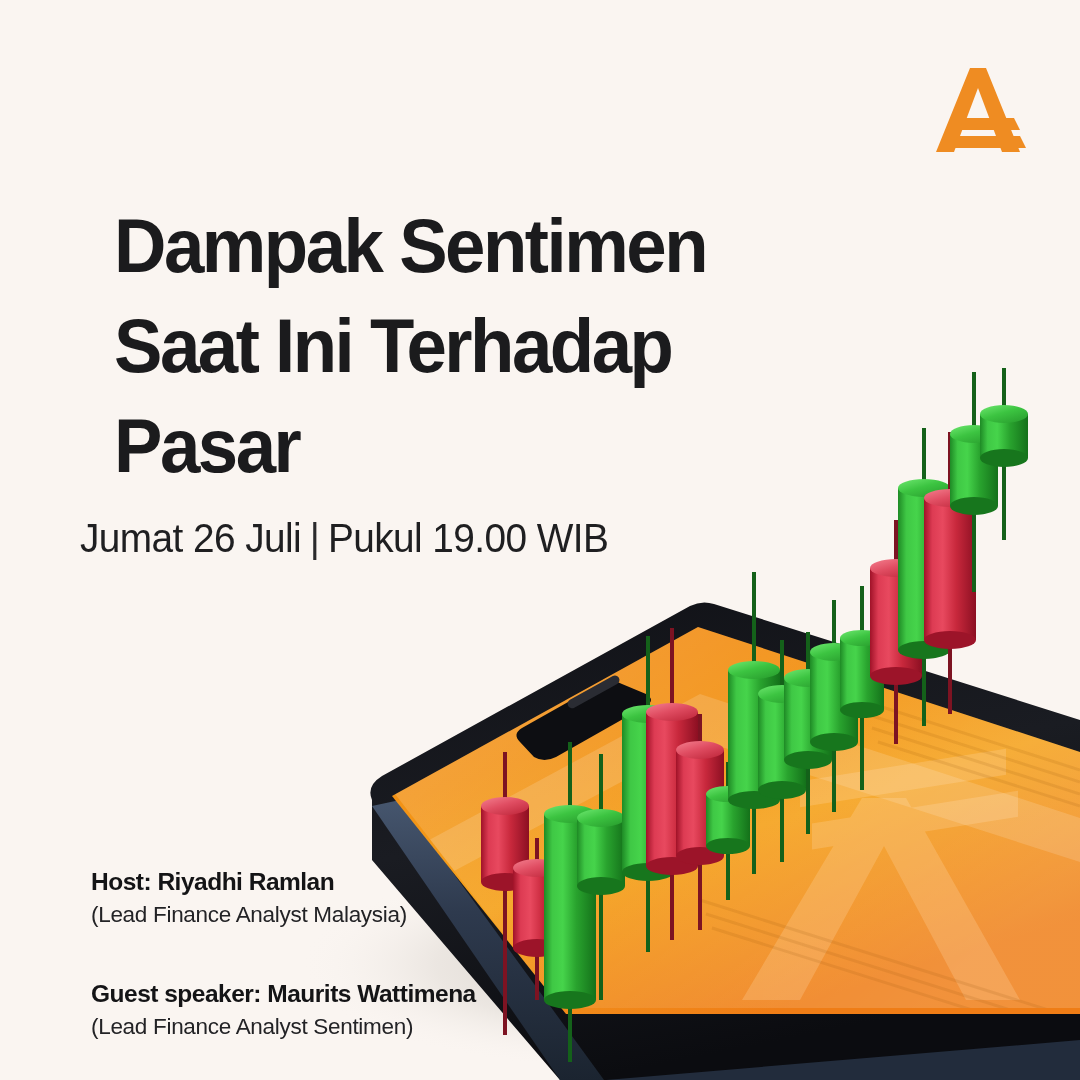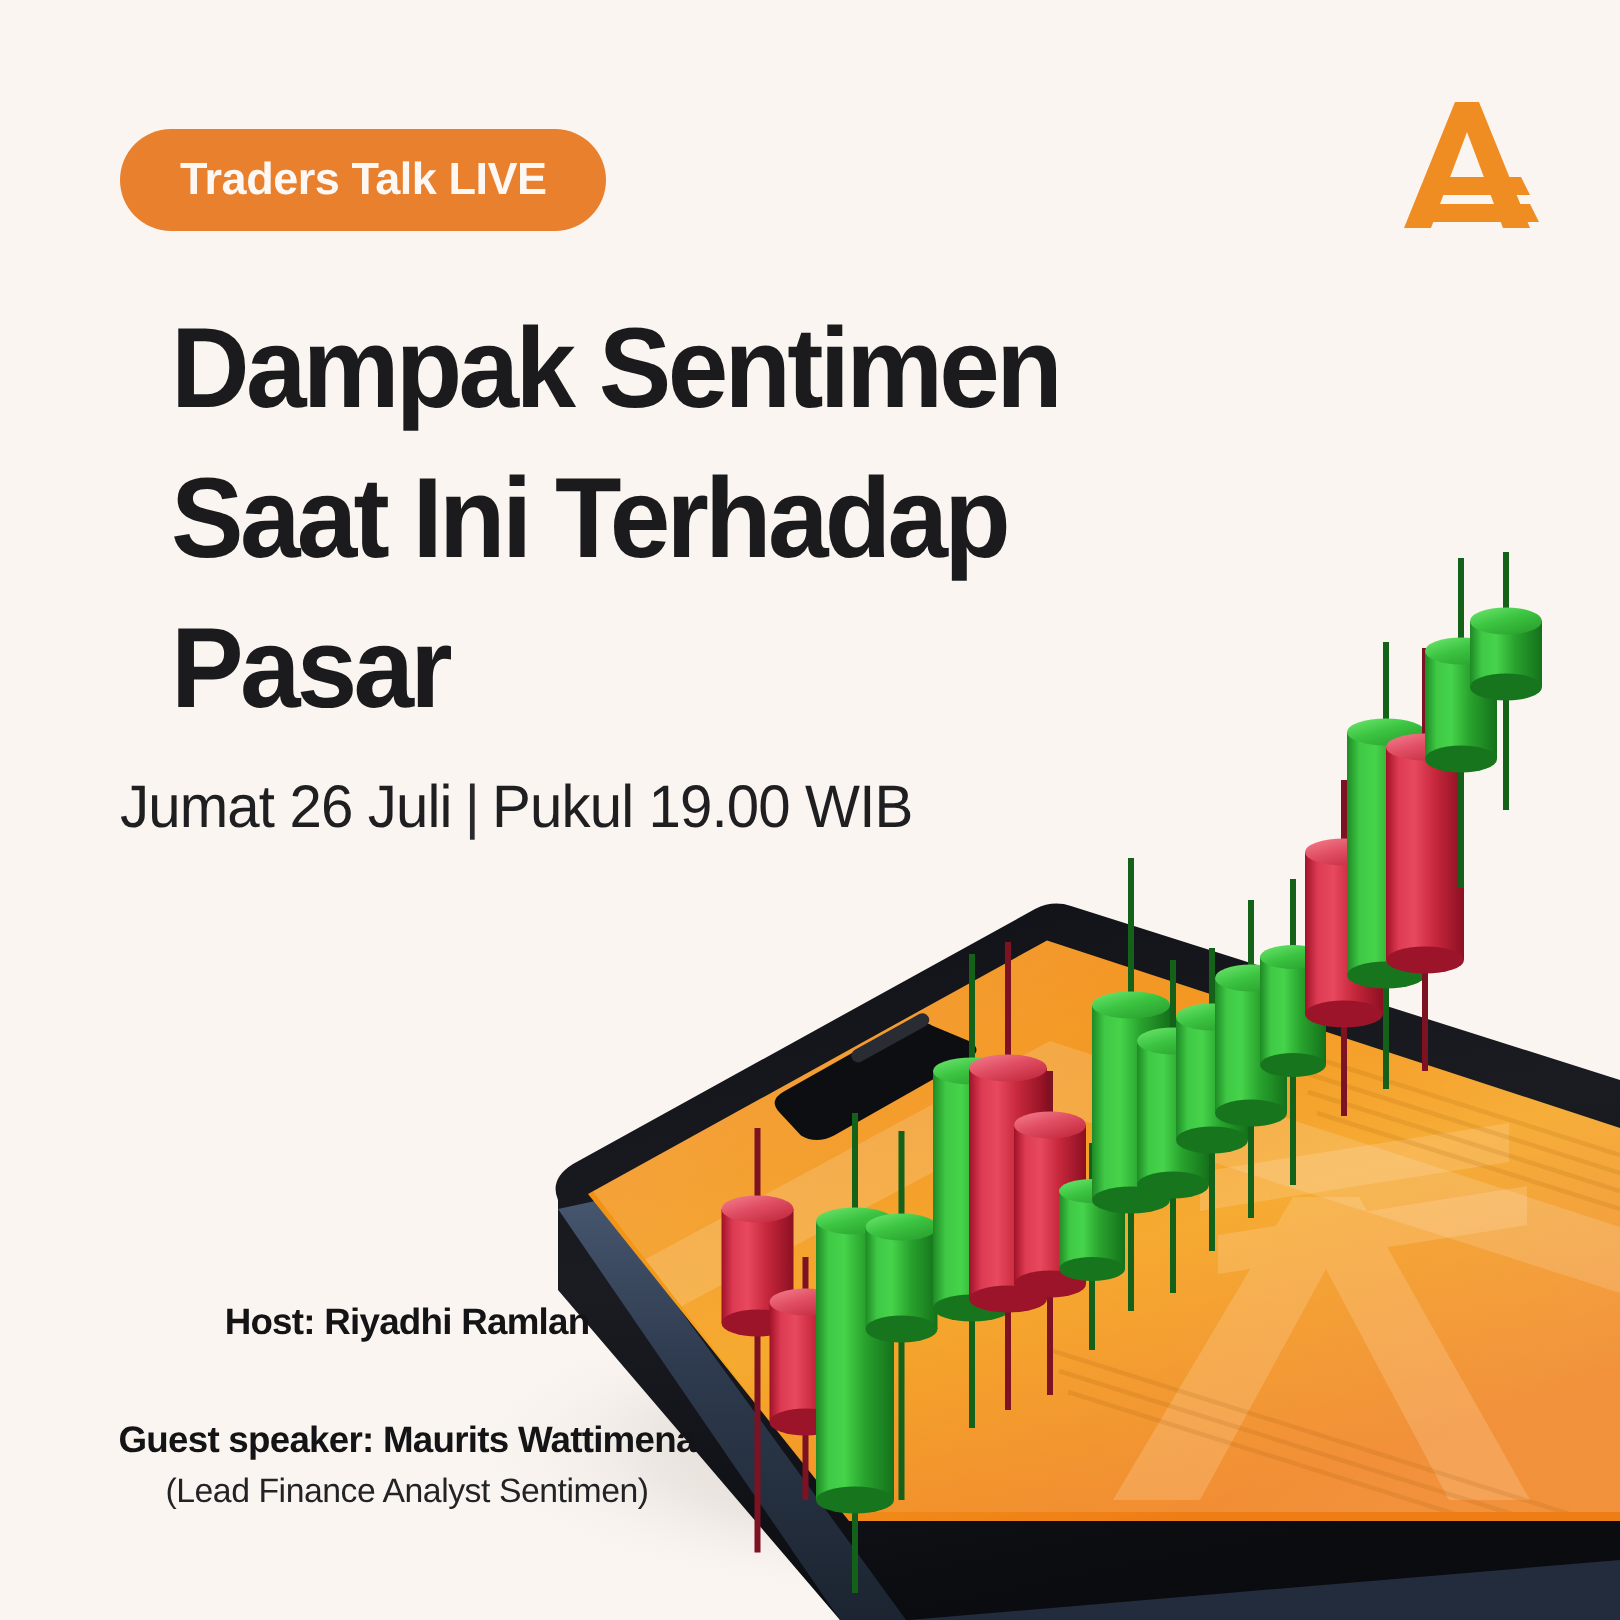--- a/index.html
+++ b/index.html
@@ -357,9 +357,6 @@
     </g>
   </svg>
 
-  <div class="live-badge">
-    <span class="live-badge-label">Traders Talk LIVE</span>
-  </div>
 
   <h1 class="headline">
     <span class="headline-line">Dampak Sentimen</span>

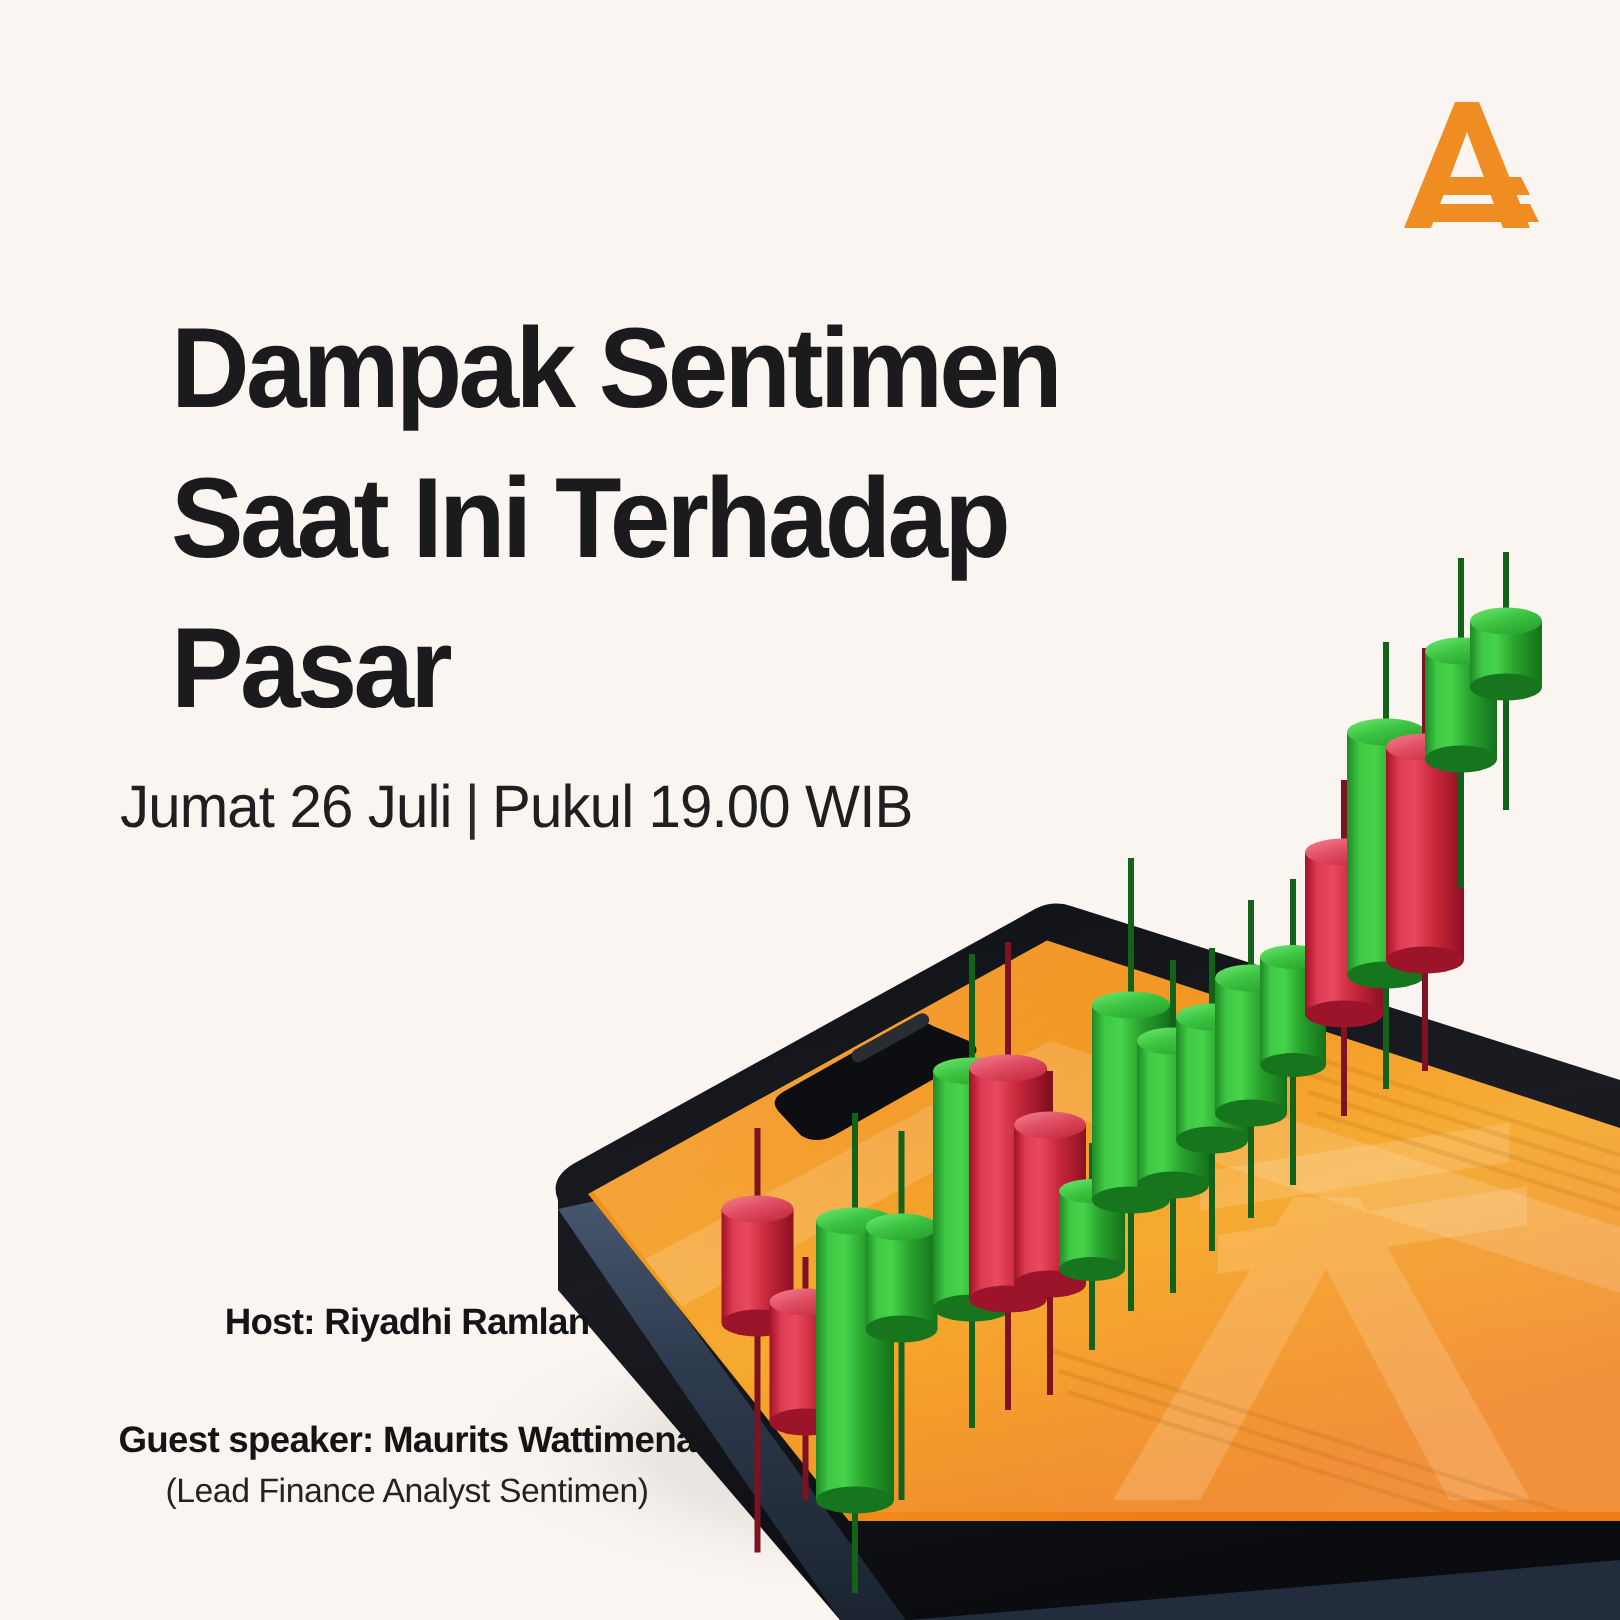--- a/index.html
+++ b/index.html
@@ -86,7 +86,7 @@
   }
 
   
-  .credits { position:absolute; left:79px; top:866px; z-index:40;text-align:center; }
+  .credits { position:absolute; left:91px; top:866px; z-index:40; }
   .credit-block + .credit-block { margin-top:48px; }
   .credit-name {
     color:#141416;

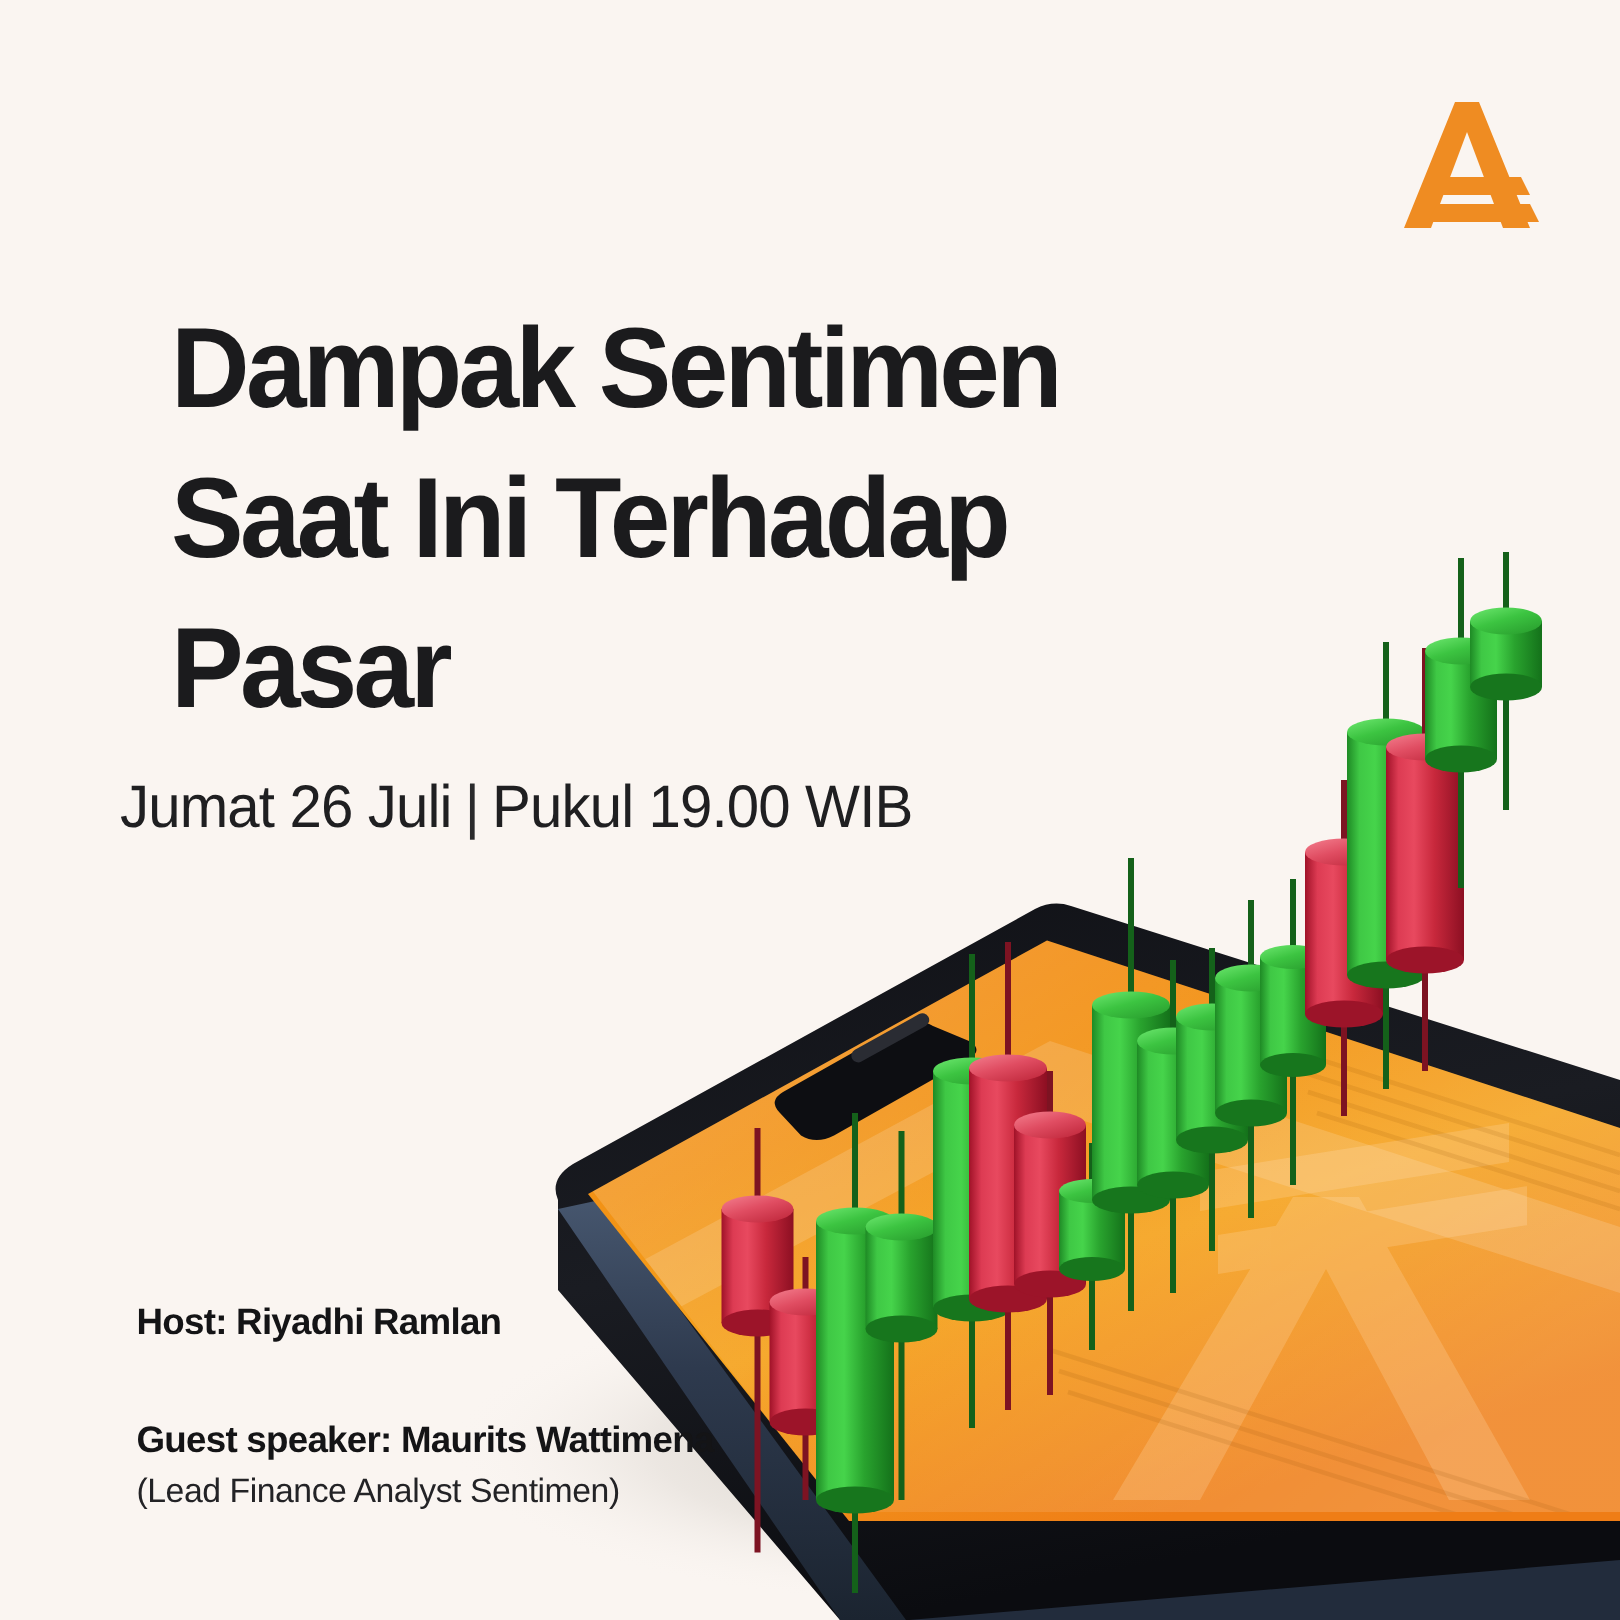--- a/index.html
+++ b/index.html
@@ -369,6 +369,7 @@
   <div class="credits">
     <div class="credit-block">
       <div class="credit-name">Host: Riyadhi Ramlan</div>
+      <div class="credit-role">(Lead Finance Analyst Malaysia)</div>
     </div>
     <div class="credit-block">
       <div class="credit-name">Guest speaker: Maurits Wattimena</div>

